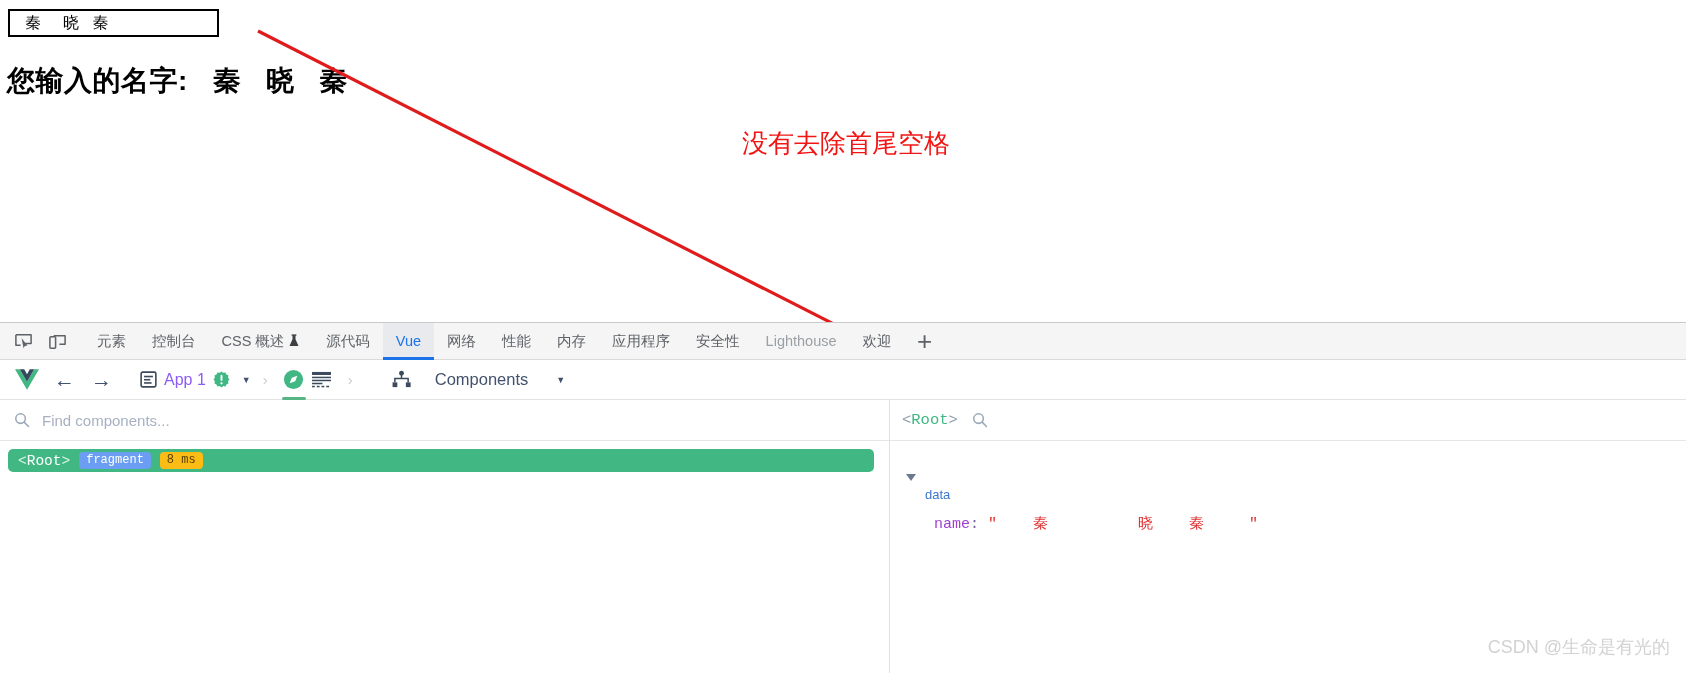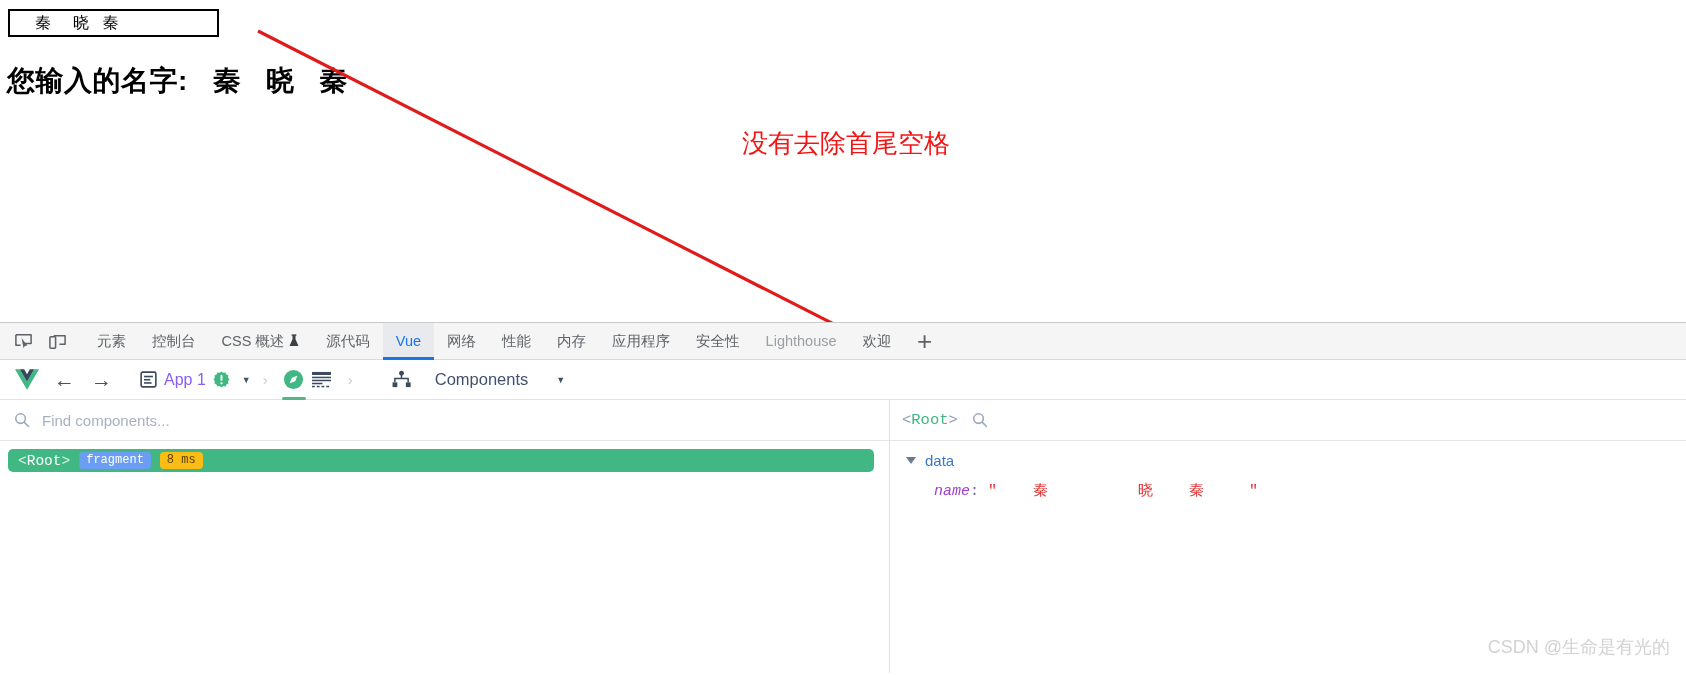--- a/index.html
+++ b/index.html
@@ -22,7 +22,7 @@
     background:#fff;
     font-family:"Liberation Sans", sans-serif;
     font-size:16px; color:#000;
-    padding:0 16px;
+    padding:0 6px;
     letter-spacing:0px;
     outline:none;
     white-space:pre;

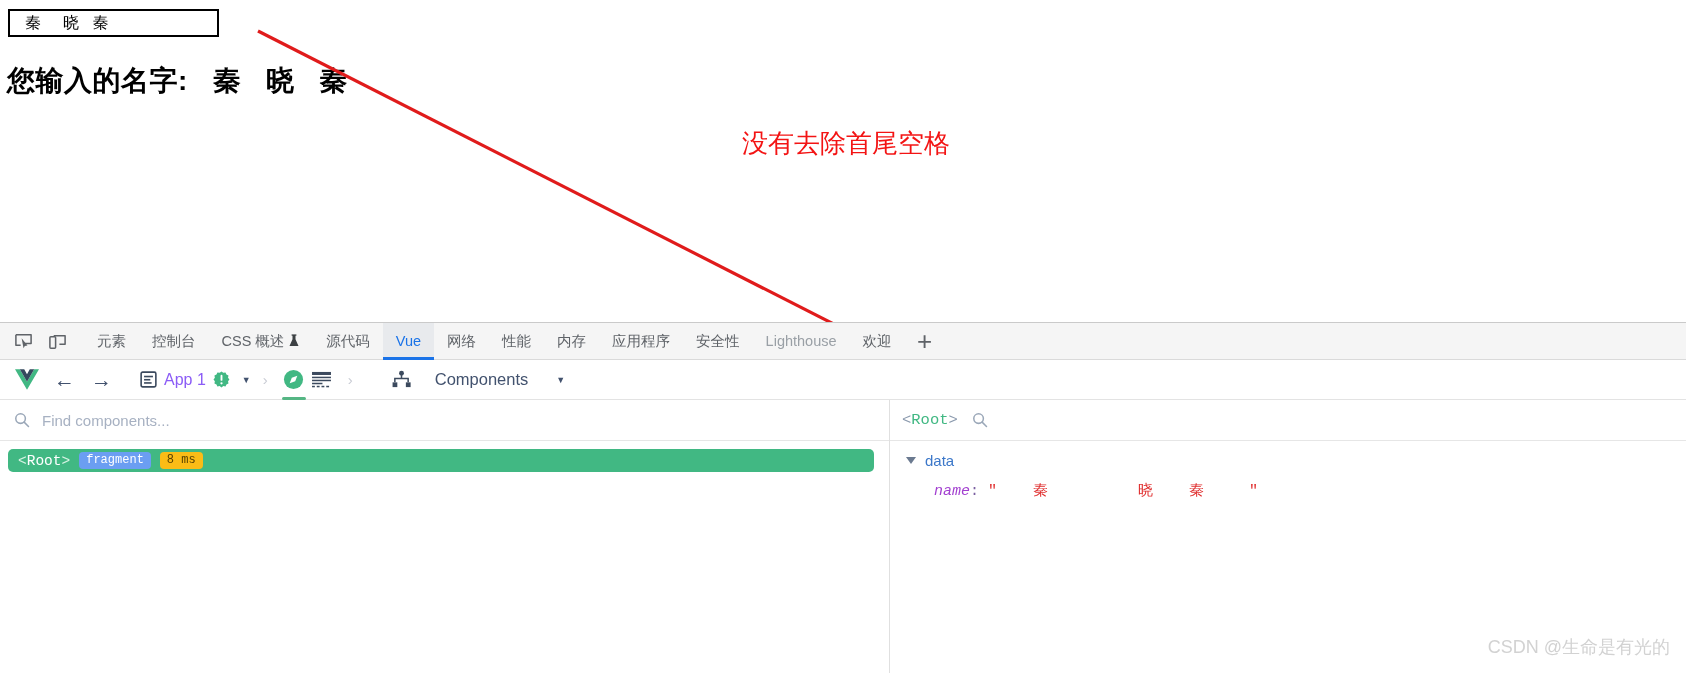--- a/index.html
+++ b/index.html
@@ -144,7 +144,7 @@
   .state-body { padding-top:11px; }
   .state-group { display:flex; align-items:center; gap:9px; padding-left:16px; cursor:pointer; }
   .tri { width:0;height:0;border-left:5.5px solid transparent;border-right:5.5px solid transparent;border-top:7px solid #6b7a90; }
-  .state-group-label { font-size:15px; color:#3b77c9; }
+  .state-group-label { font-size:13px; color:#3b77c9;margin-top:35px; }
 
   .state-prop {
     padding-left:44px; margin-top:13px;

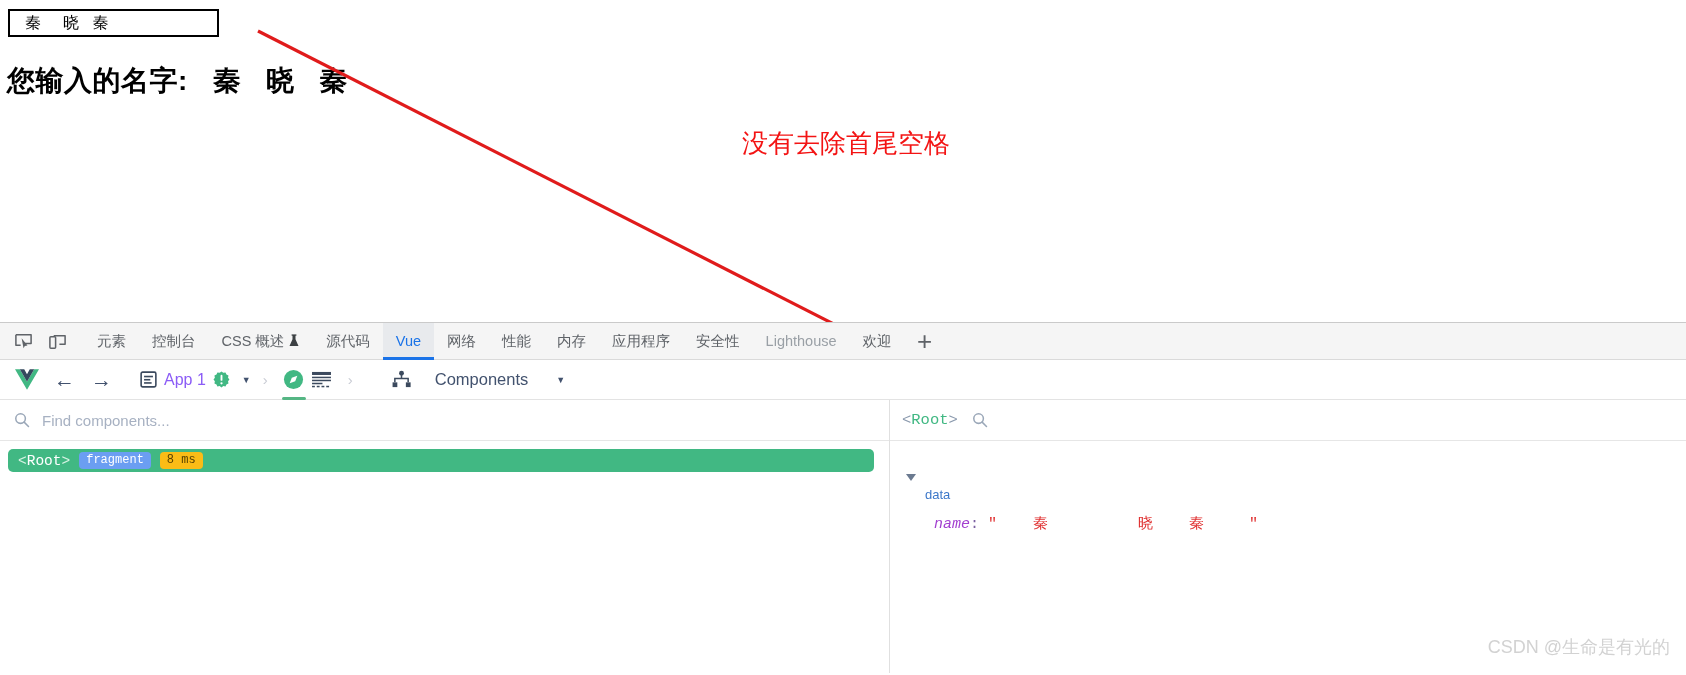--- a/index.html
+++ b/index.html
@@ -151,7 +151,7 @@
     font-family:"Liberation Mono", monospace; font-size:15px;
     white-space:pre; line-height:20px;
   }
-  .prop-key { color:#a23fd0;font-style:italic; }
+  .prop-key { color:#a23fd0; }
   .prop-colon { color:#7a5fa0; }
   .prop-string { color:#e03030; }
 

